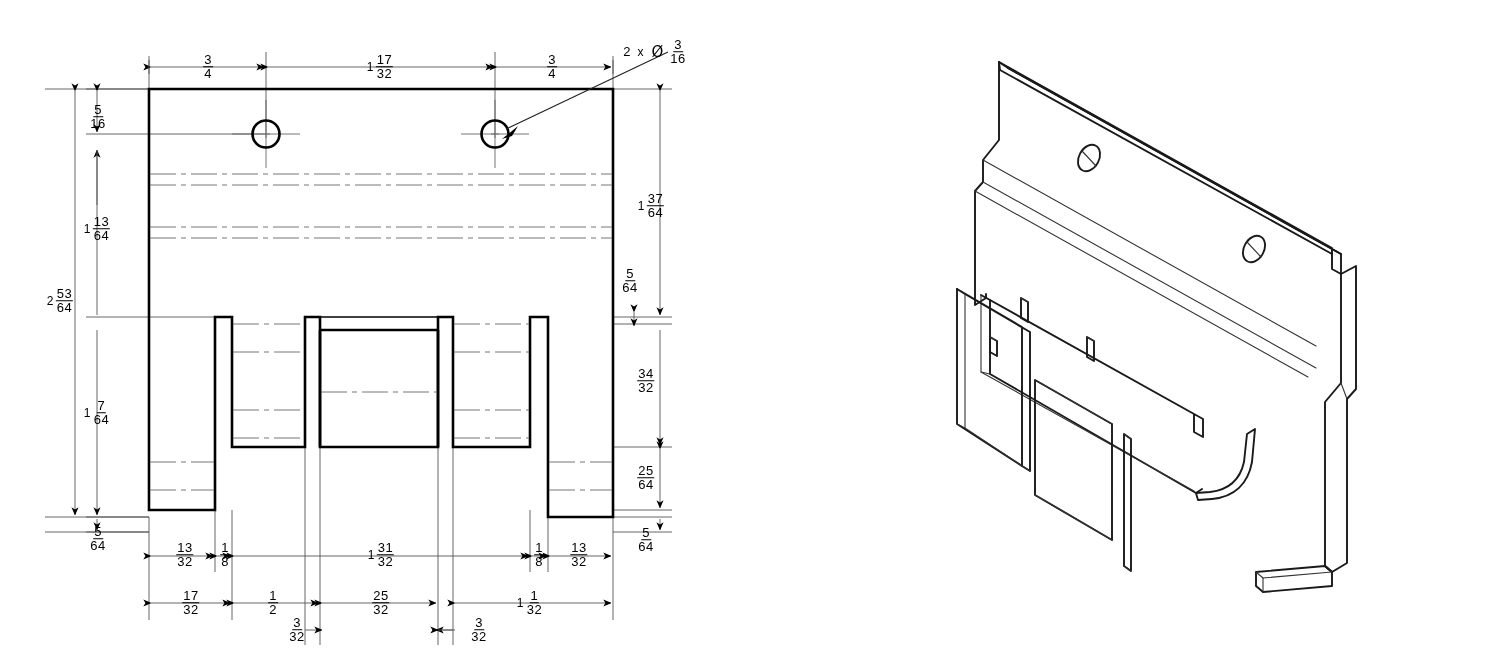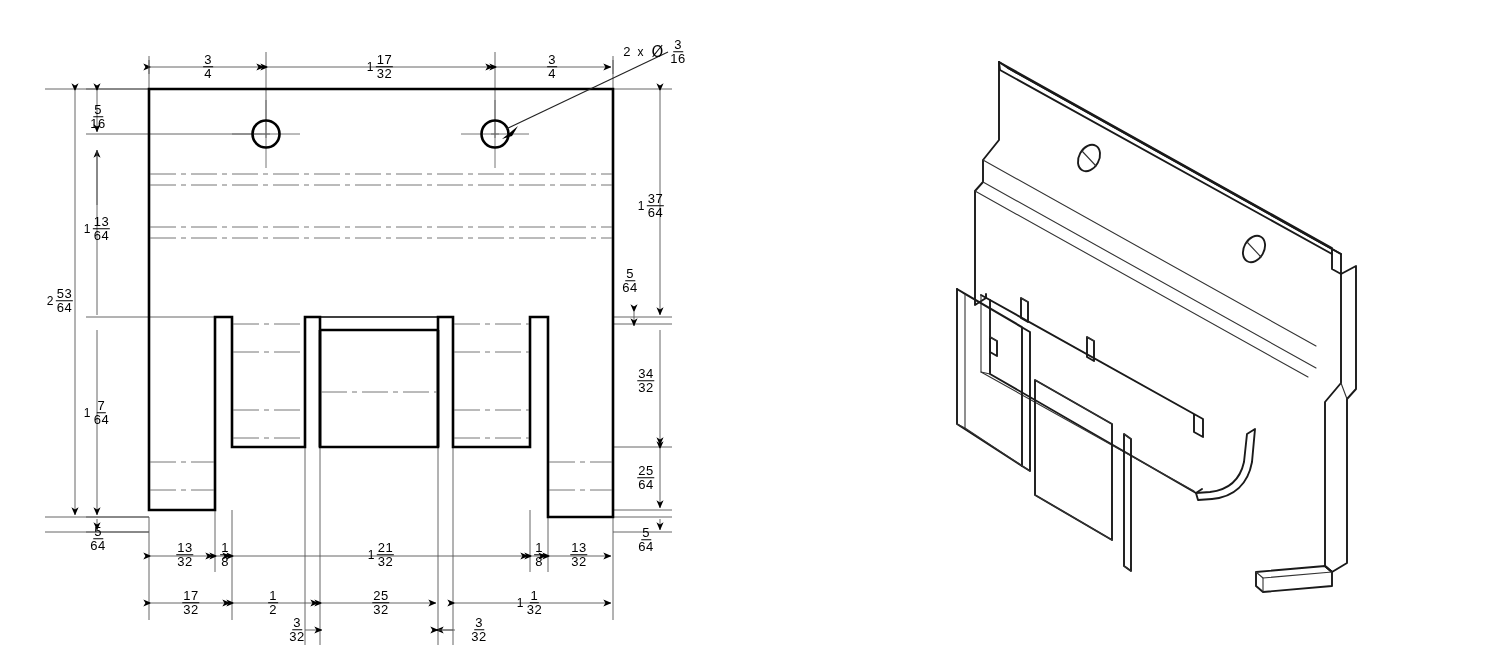--- a/index.html
+++ b/index.html
@@ -535,7 +535,7 @@
   <div class="dimtext" style="left:381px; top:555px;">
     <span class="whole">1</span>
     <span class="frac">
-      <span class="num">21</span>
+      <span class="num">31</span>
       <span class="den">32</span>
     </span>
   </div>

